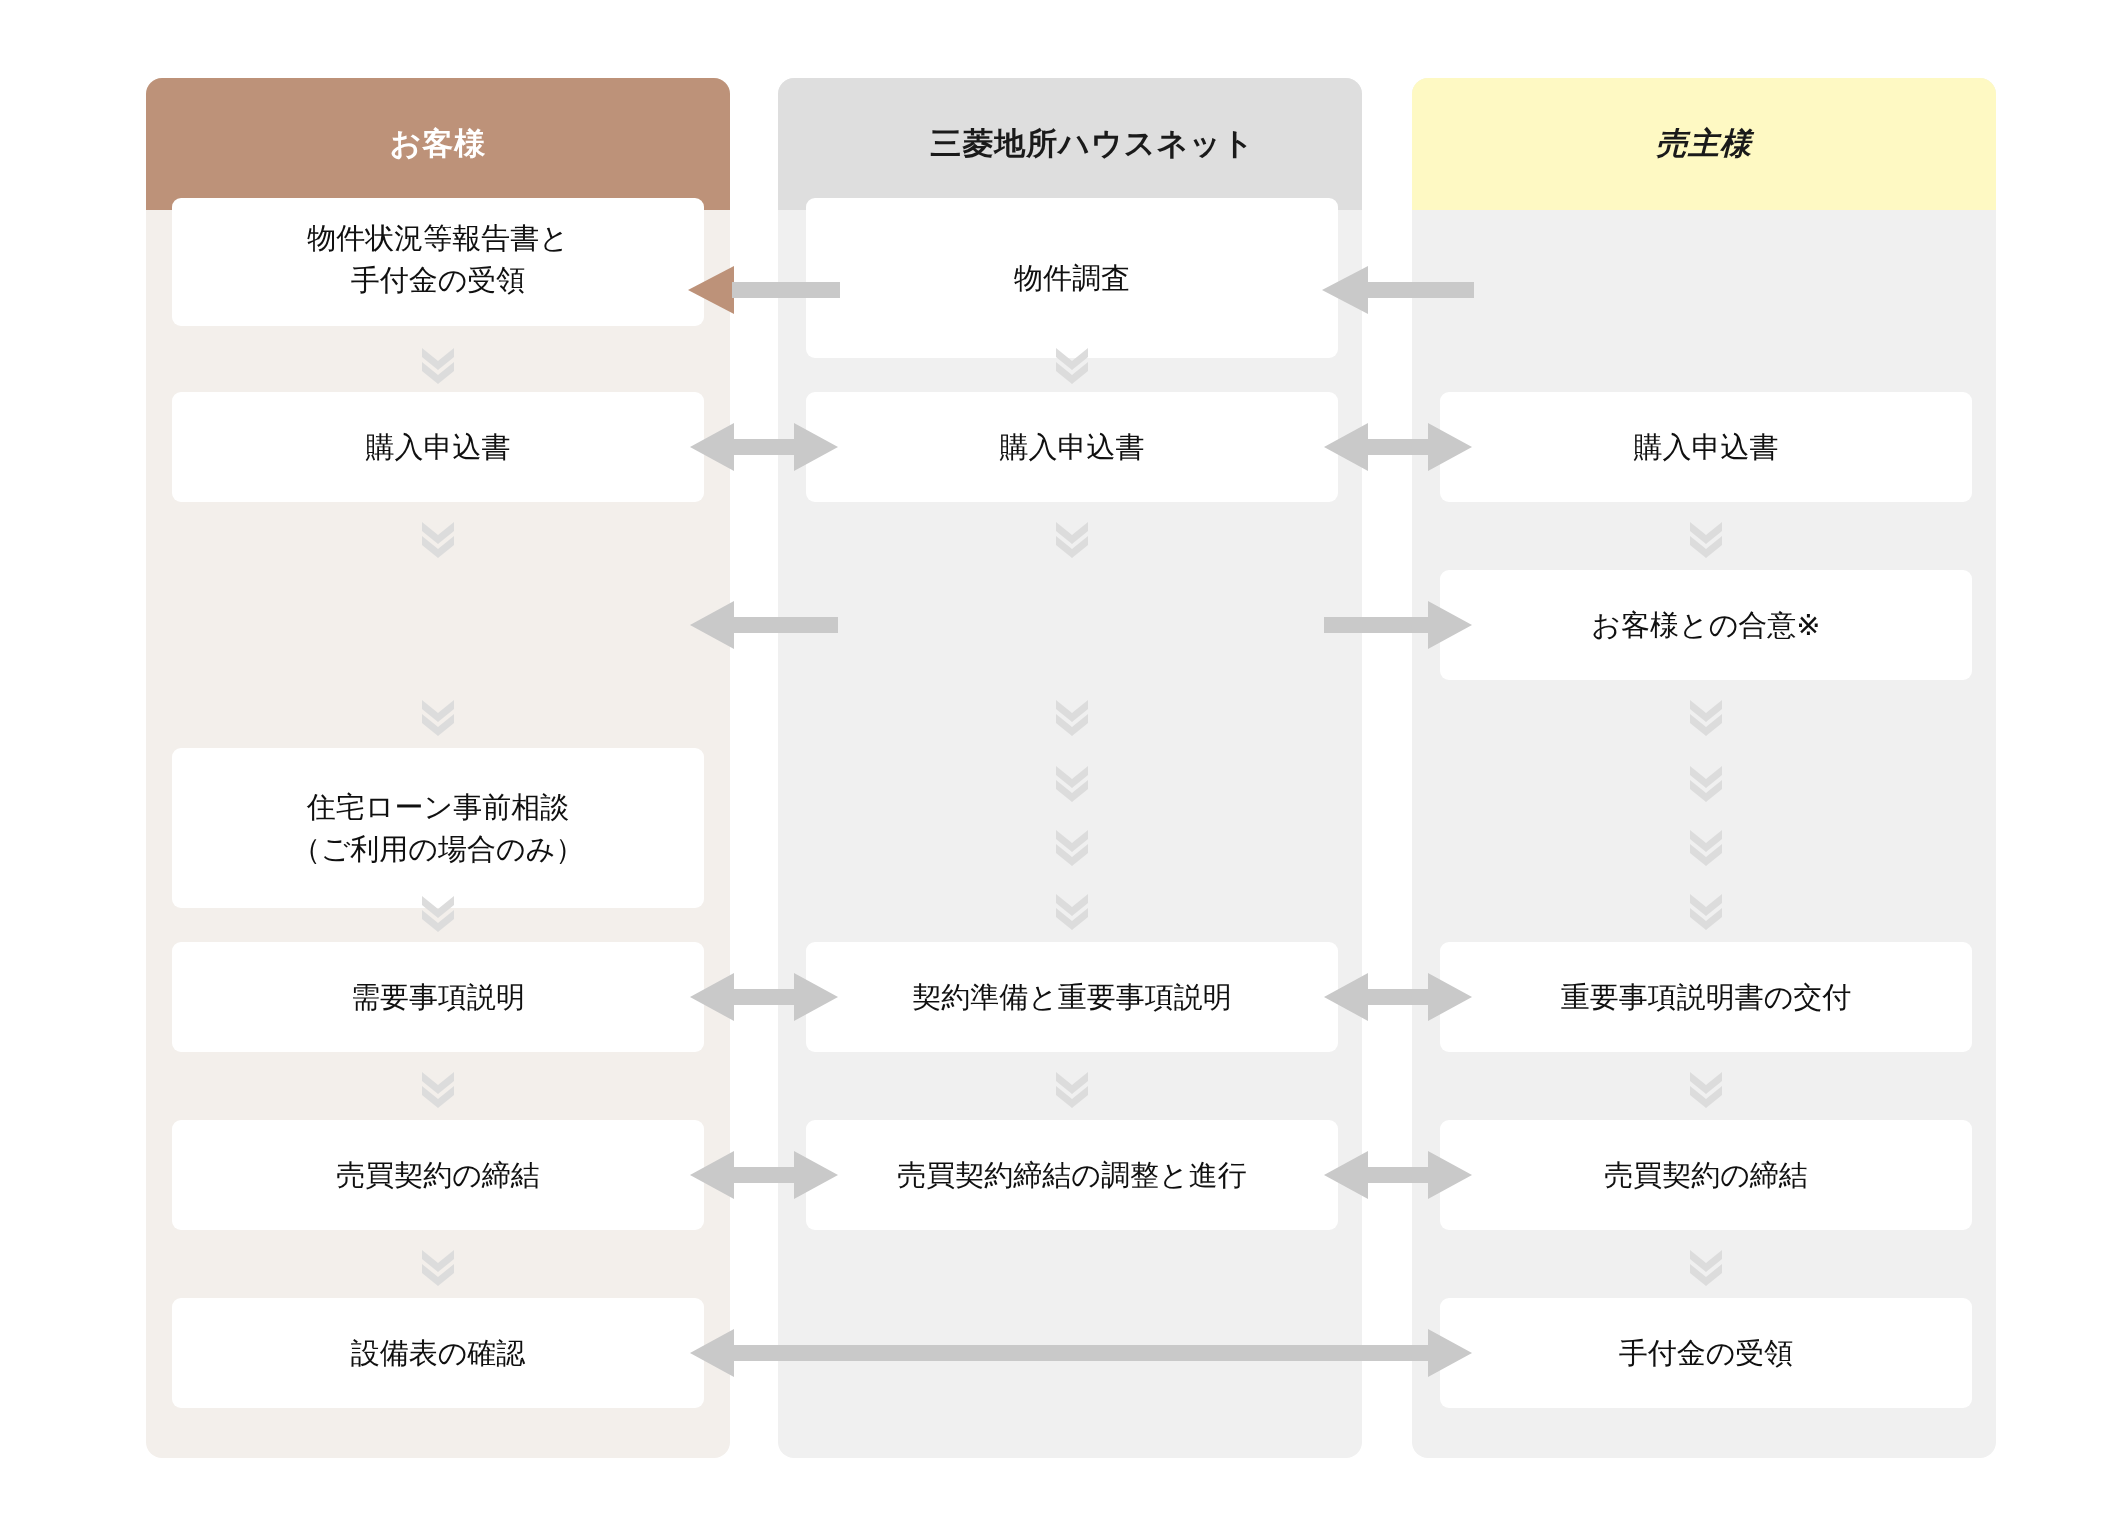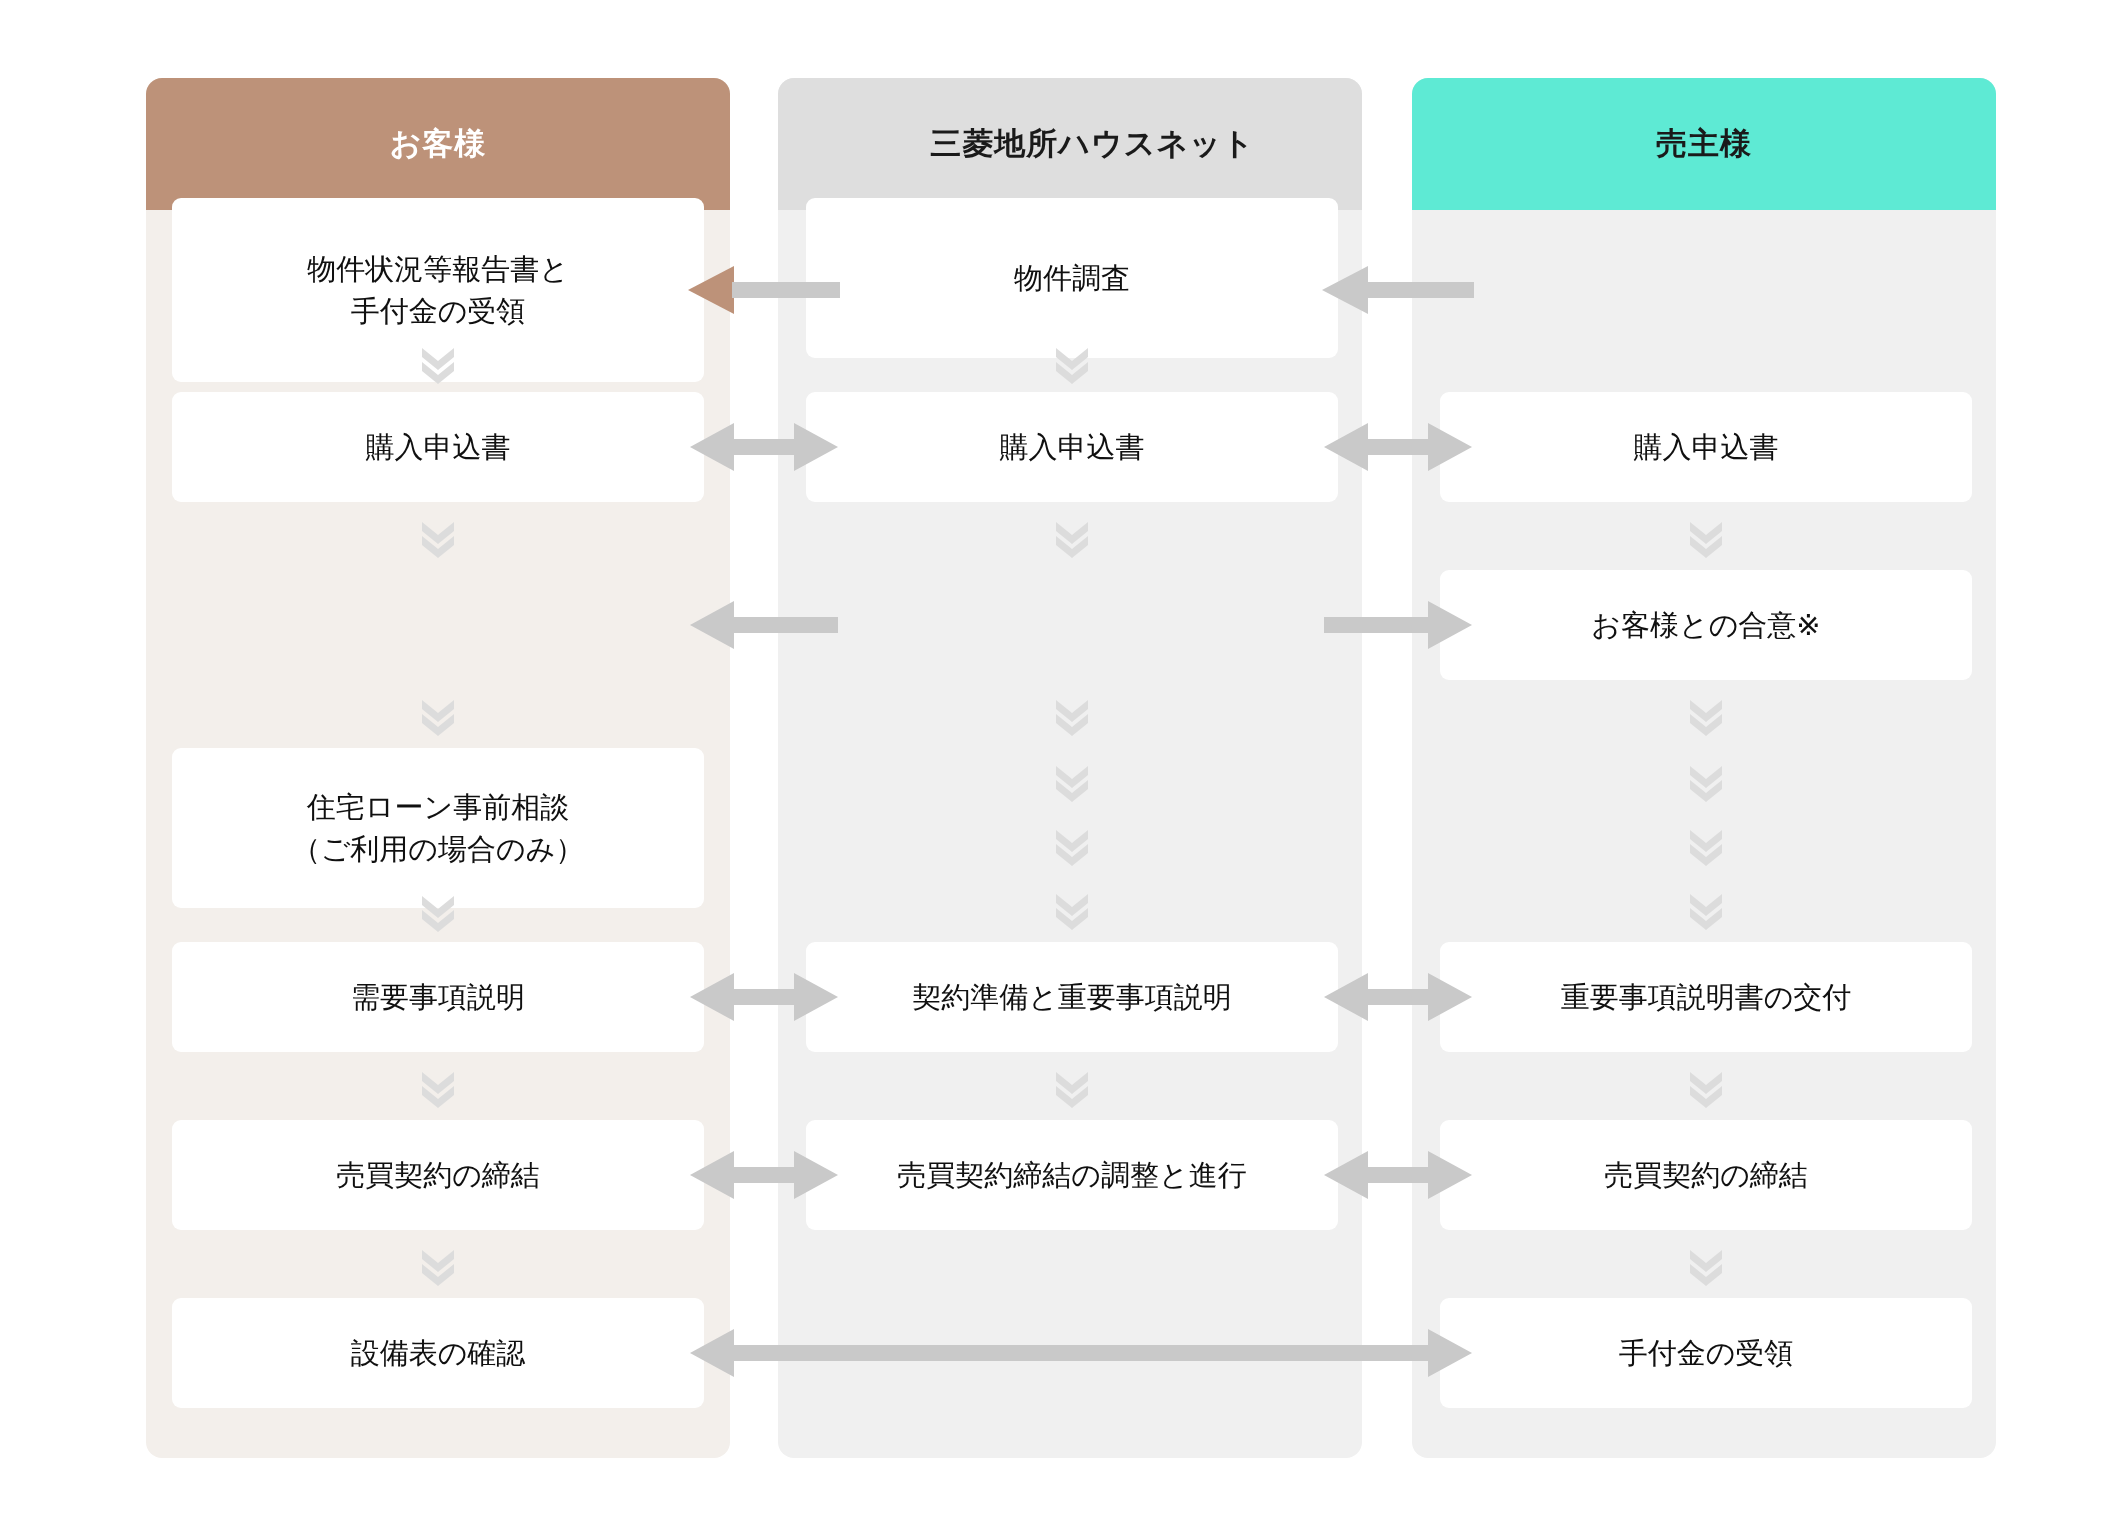--- a/index.html
+++ b/index.html
@@ -45,7 +45,7 @@
   }
   .lane-customer .lane-header { background: #bd9279; color: #ffffff; }
   .lane-broker   .lane-header { background: #dedede; color: #1a1a1a; padding-left: 45px; }
-  .lane-seller   .lane-header { background: #5eead4; color: #1a1a1a; }
+  .lane-seller   .lane-header { background: #fef9c3; color: #1a1a1a; font-style: italic; }
 
   
   .card {

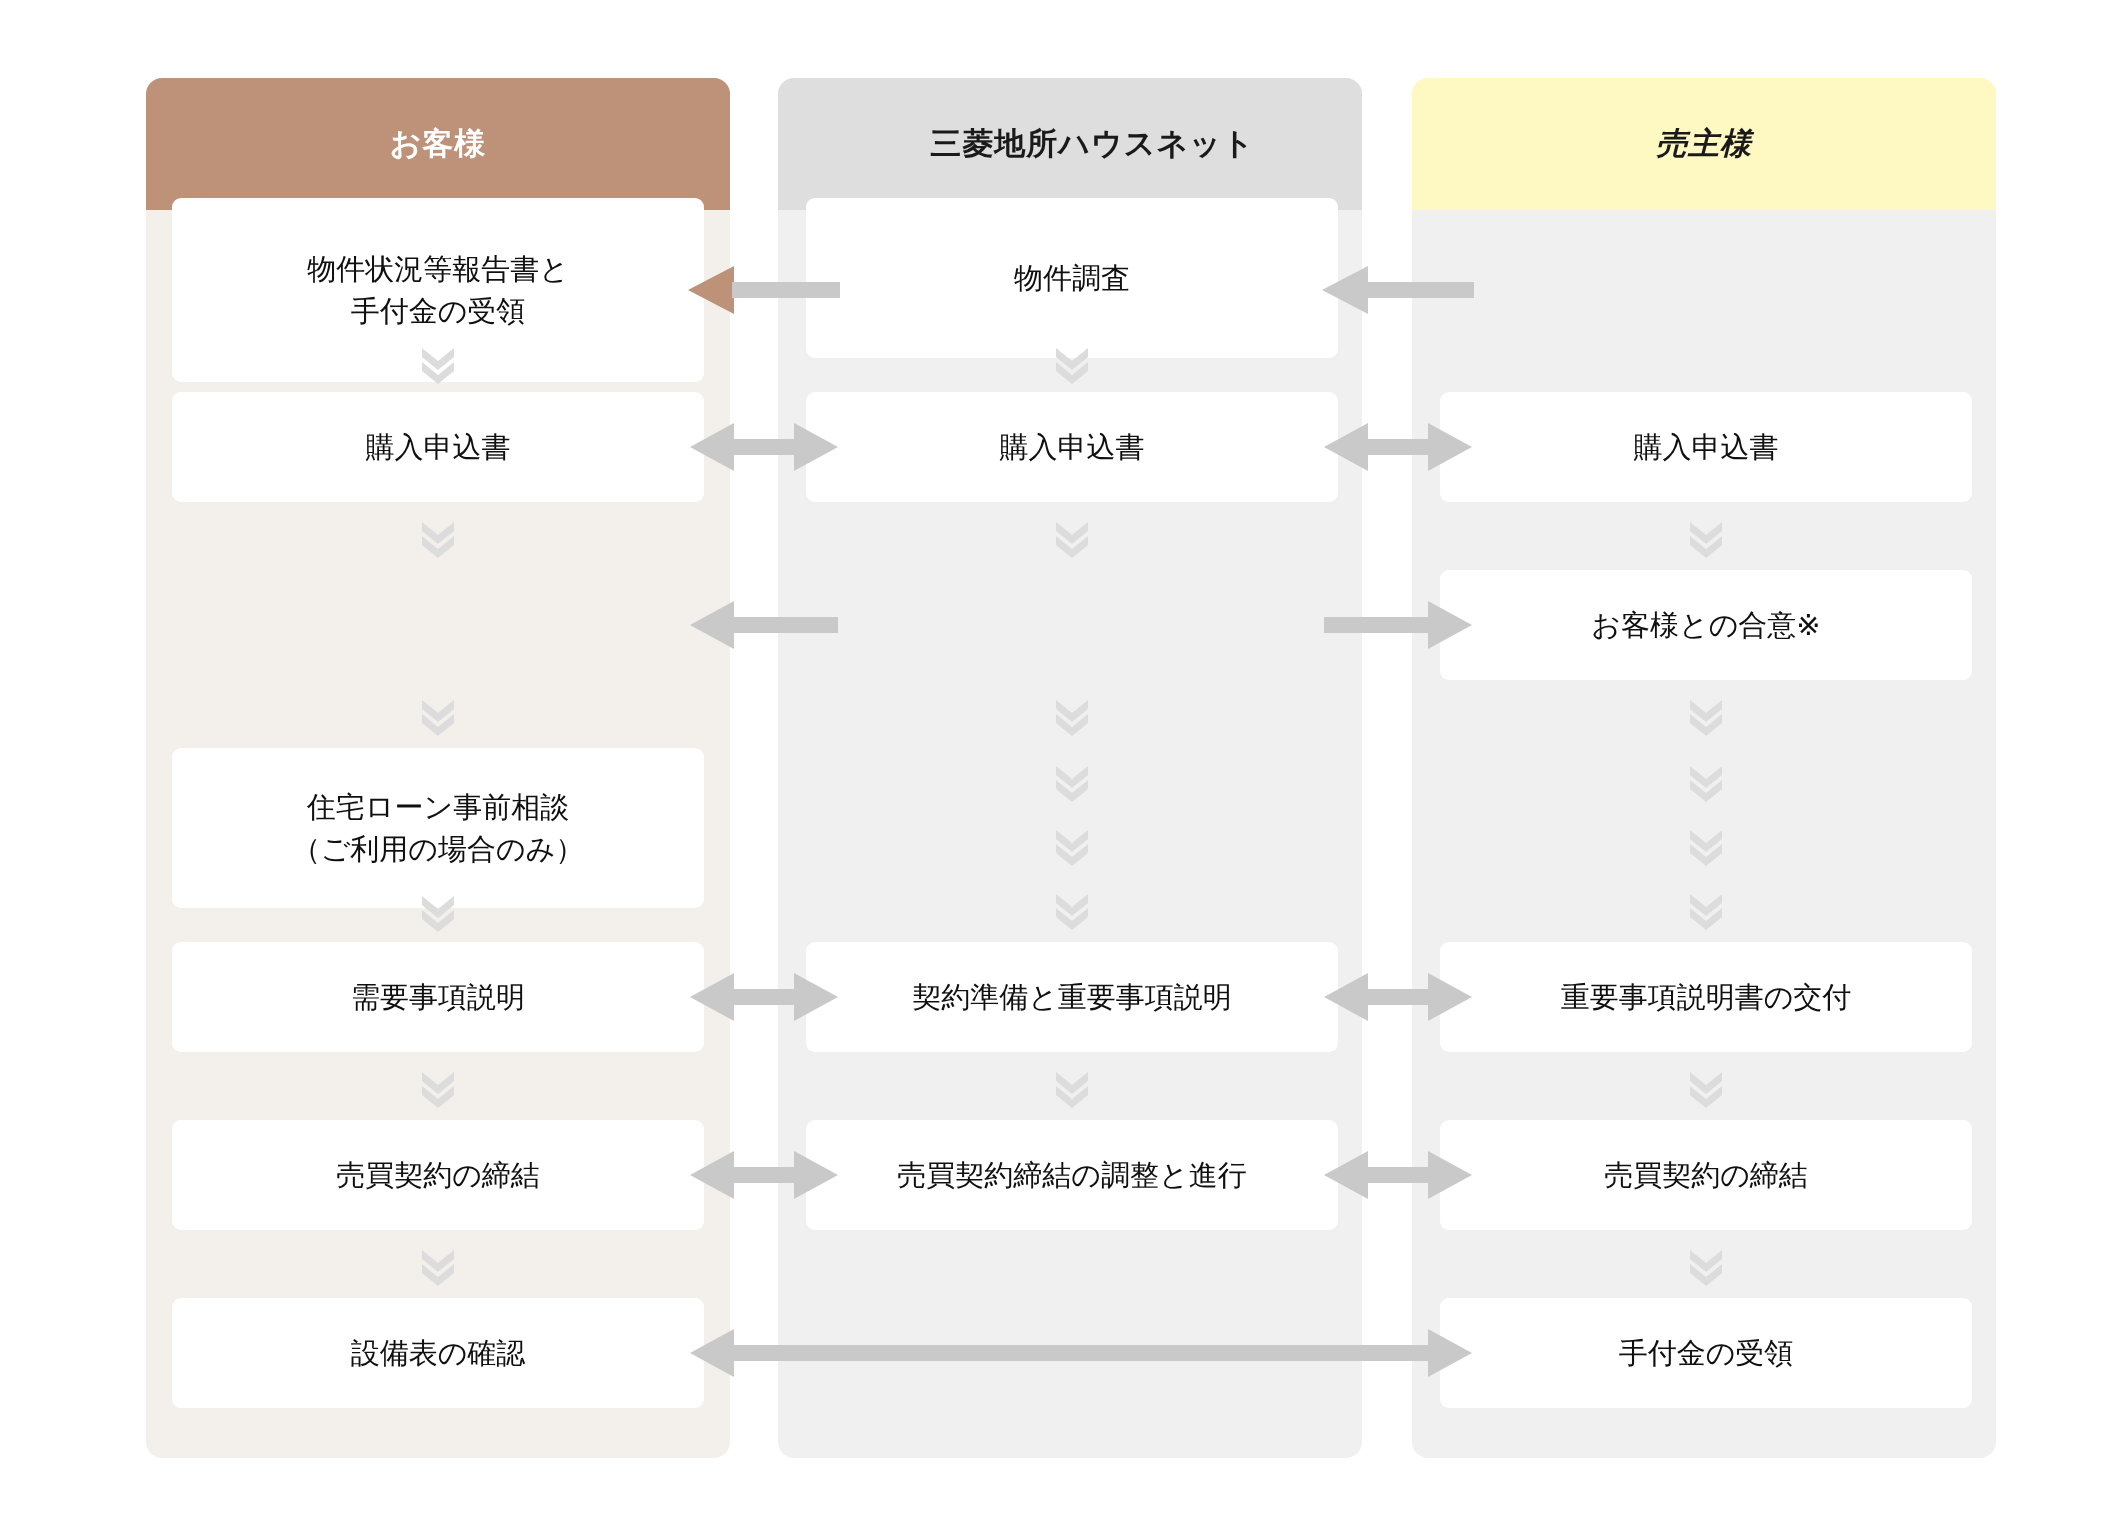--- a/index.html
+++ b/index.html
@@ -89,7 +89,7 @@
     <div class="lane-header">売主様</div>
   </div>
 
-  <div class="card" style="left:172px; top:198px; width:532px; height:184px;">
+  <div class="card" style="left:172px; top:198px; width:532px; height:128px;font-family:Liberation Mono, monospace;">
     <span>
       <span>物件状況等報告書と</span><br>
       <span>手付金の受領</span>

